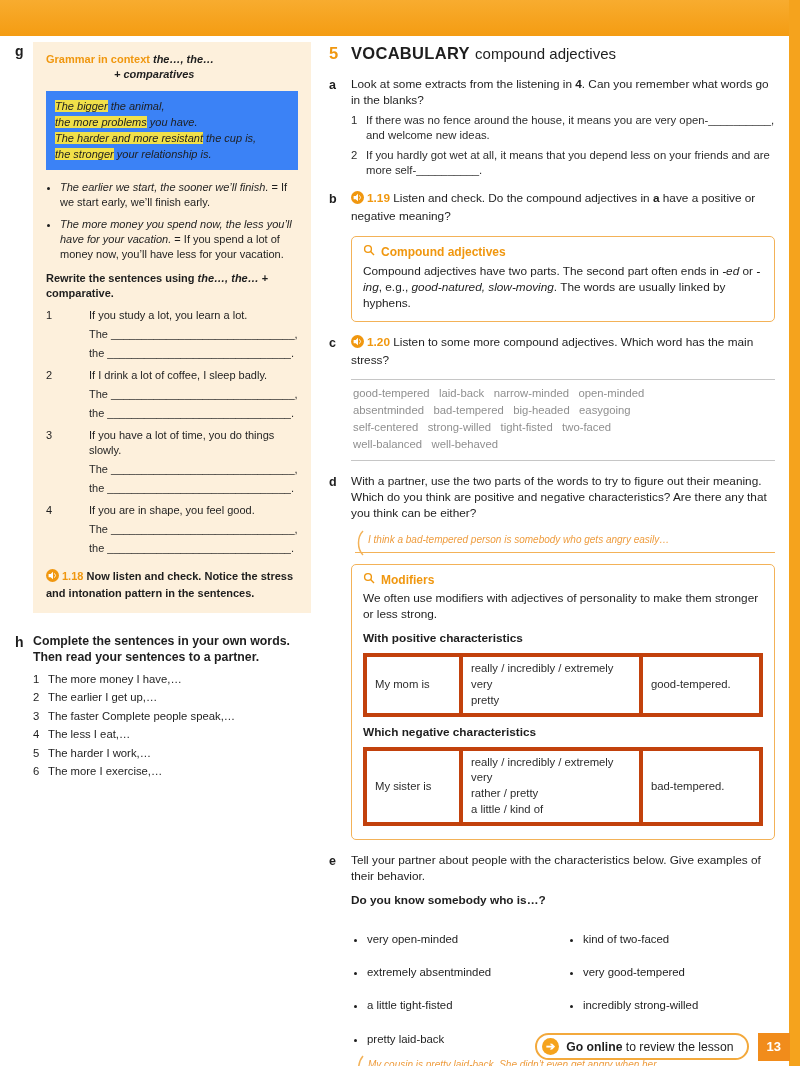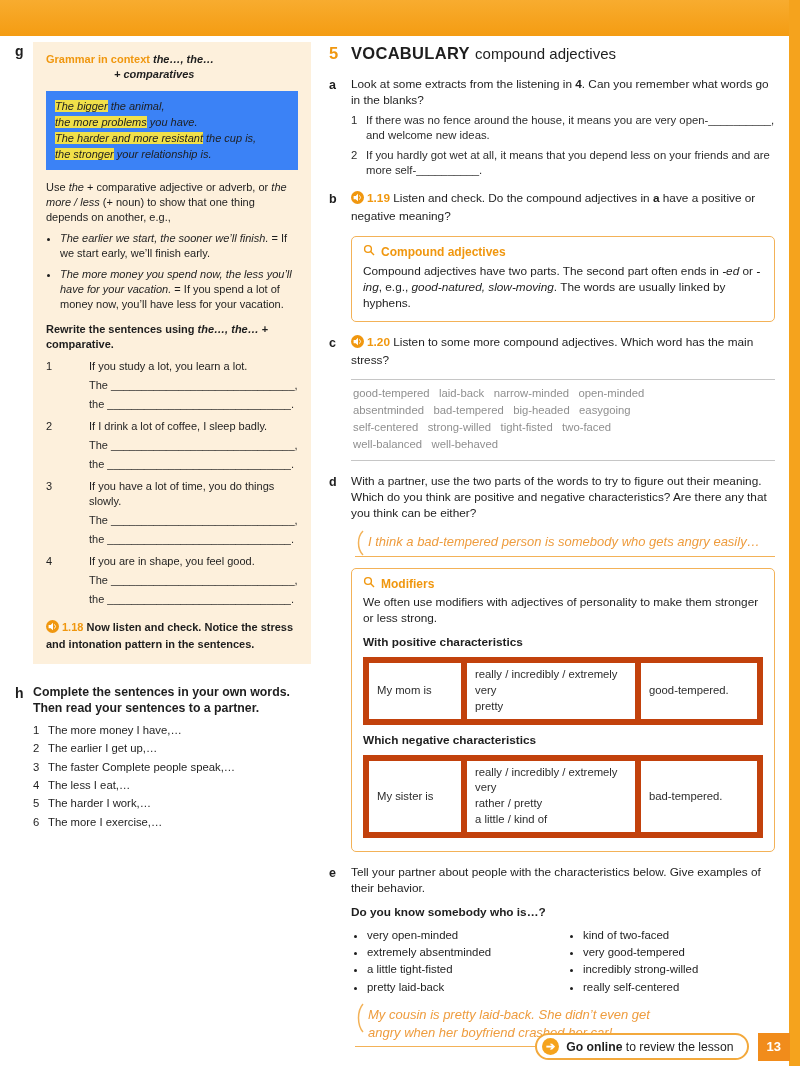--- a/index.html
+++ b/index.html
@@ -108,7 +108,6 @@
           <div><span class="hl">the stronger</span><span> your relationship is.</span></div>
         </div>
 
-        <p class="usepara"><span>Use </span><span class="it">the</span><span> + comparative adjective or adverb, or </span><span class="it">the more / less</span><span> (+ noun) to show that one thing depends on another, e.g.,</span></p>
 
         <ul class="gbul">
           <li><span class="it">The earlier we start, the sooner we’ll finish.</span><span> = If we start early, we’ll finish early.</span></li>

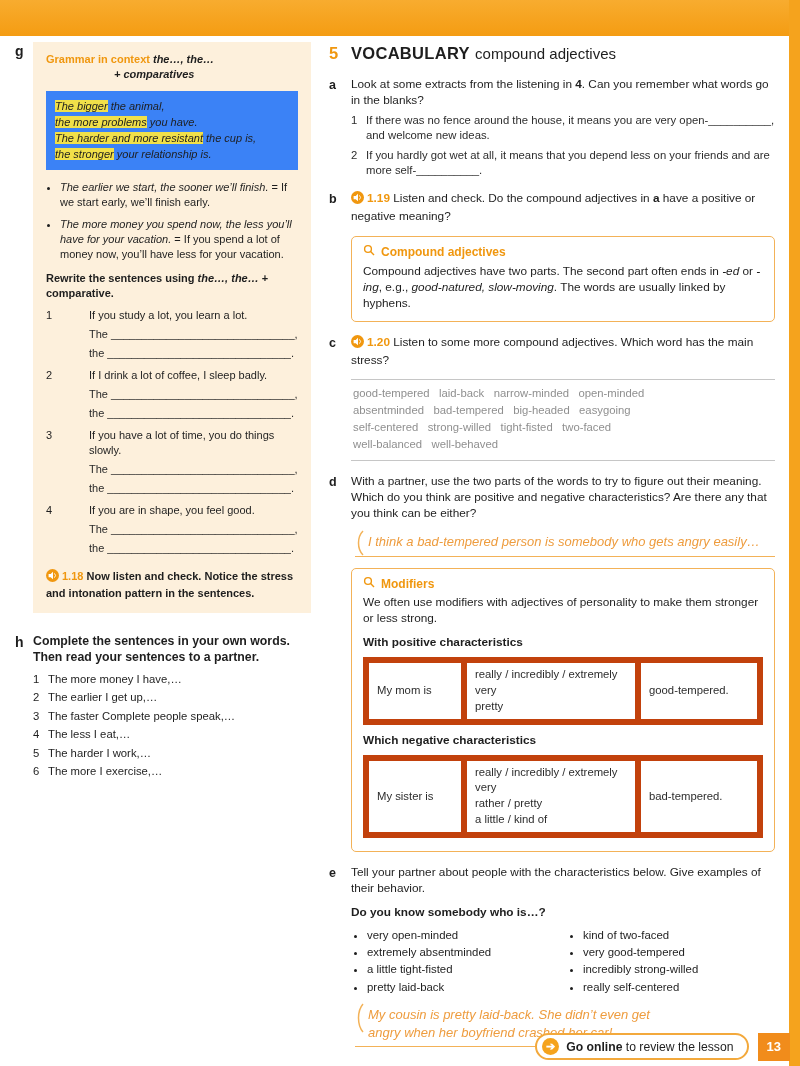--- a/index.html
+++ b/index.html
@@ -58,7 +58,7 @@
     padding:5px 2px 7px;color:#8f8f8f;font-size:11.3px;line-height:1.5;}
   .wordlist div{white-space:pre-wrap;}
   .bubble{position:relative;margin:11px 0 0 4px;padding:0 0 5px 13px;
-    border-bottom:1.5px solid #f3b258;color:#ee9c3e;font-style:italic;font-size:13px;}
+    border-bottom:1.5px solid #f3b258;color:#ee9c3e;font-style:italic;font-size:10px;}
   .curve-icon{position:absolute;left:0;top:-3px;}
   .modhead{font-weight:700;margin:8px 0 0;}
   table.mtable{border-collapse:collapse;margin:6px 0 4px;font-size:11.3px;width:100%;}

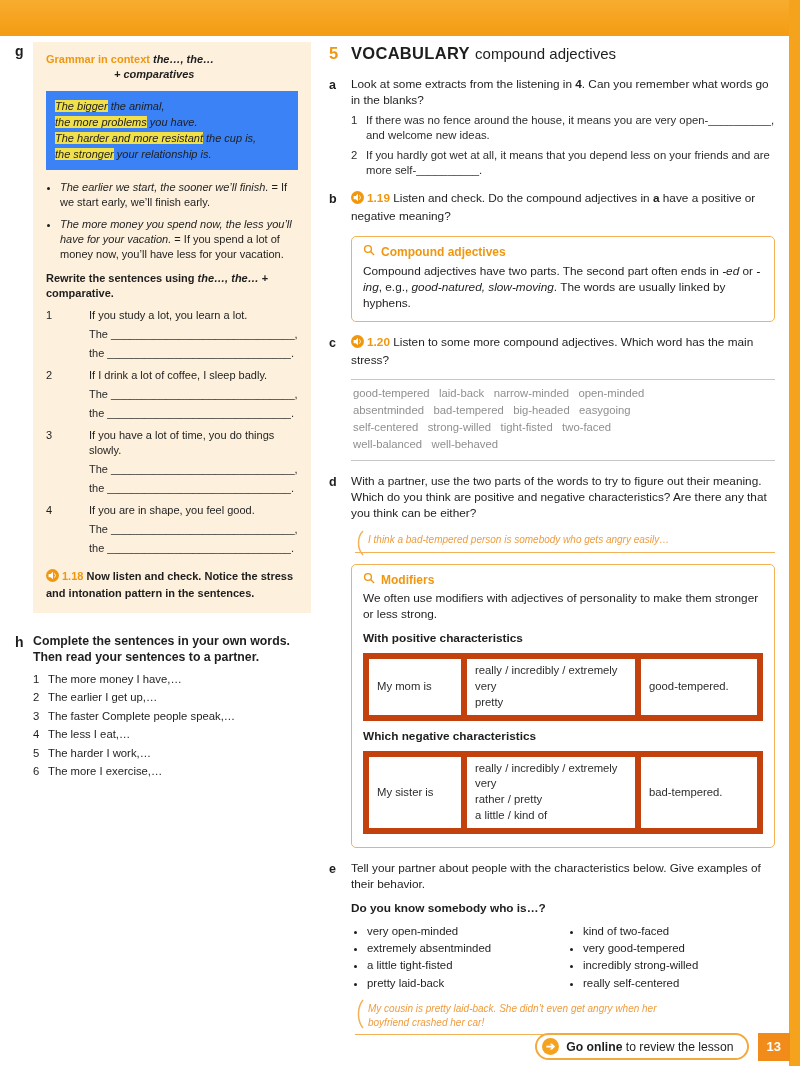--- a/index.html
+++ b/index.html
@@ -62,7 +62,7 @@
   .curve-icon{position:absolute;left:0;top:-3px;}
   .modhead{font-weight:700;margin:8px 0 0;}
   table.mtable{border-collapse:collapse;margin:6px 0 4px;font-size:11.3px;width:100%;}
-  table.mtable td{border:6px solid #c2410c;padding:4px 8px;vertical-align:middle;color:#2d2d2d;}
+  table.mtable td{border:4px solid #c2410c;padding:4px 8px;vertical-align:middle;color:#2d2d2d;}
   td.mods-cell{white-space:pre-line;line-height:1.4;}
   td.subj-cell{width:76px;}
   td.adj-cell{width:100px;}

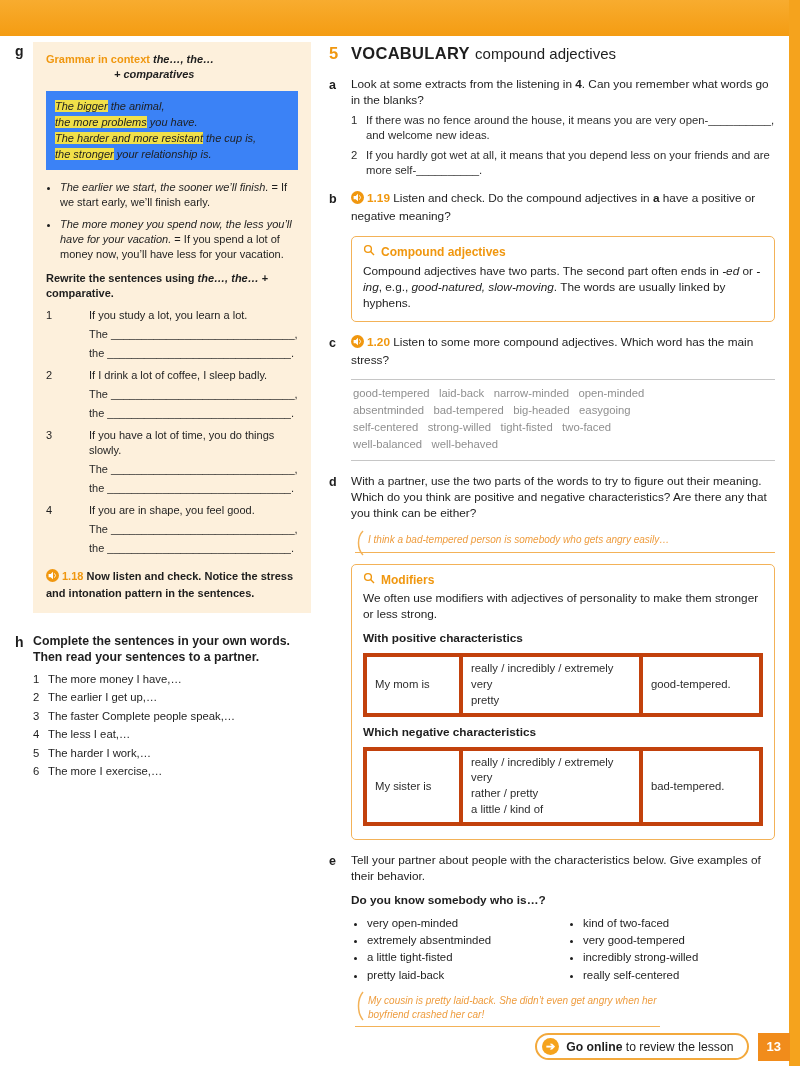--- a/index.html
+++ b/index.html
@@ -69,7 +69,7 @@
   .qline{font-weight:700;margin:8px 0 2px;}
   .bullets2{display:flex;gap:8px;}
   .bullets2 ul{list-style:disc;margin:3px 0 0 16px;padding:0;width:48%;}
-  .bullets2 li{margin-top:2px;font-size:11.4px;}
+  .bullets2 li{margin-top:18px;font-size:11.4px;}
   .bubble.small{max-width:292px;}
 
   

